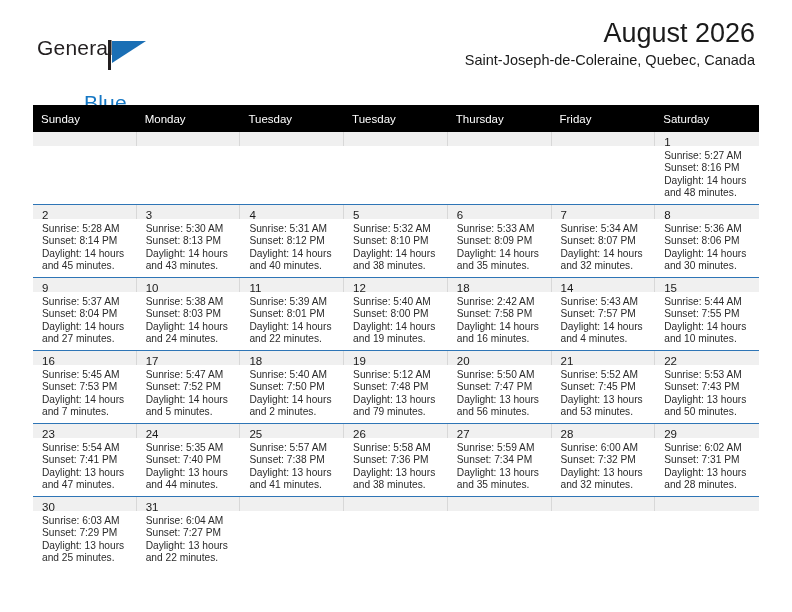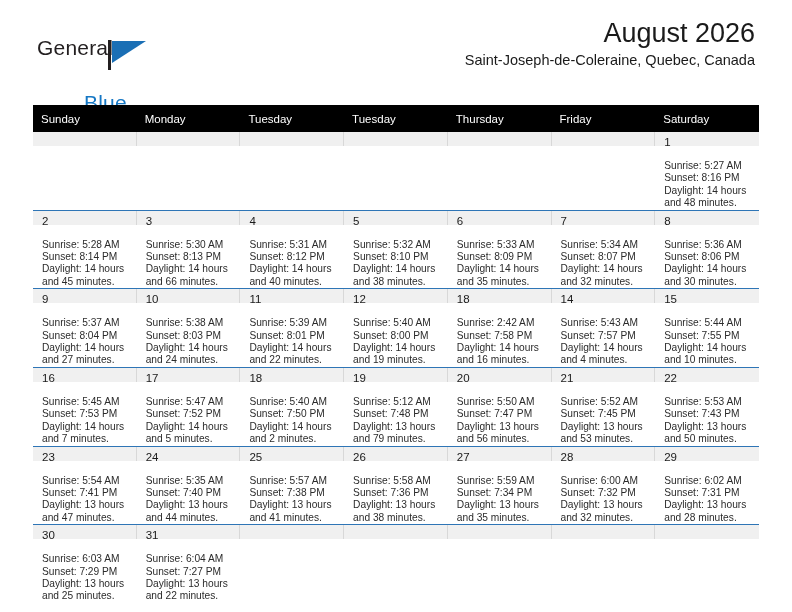--- a/index.html
+++ b/index.html
@@ -142,7 +142,7 @@
     color: transparent;
   }
   .info {
-    padding: 14px 6px 0 9px;
+    padding: 4px 6px 0 9px;
     font-size: 10.2px;
     line-height: 12.4px;
     color: #2b2b2b;

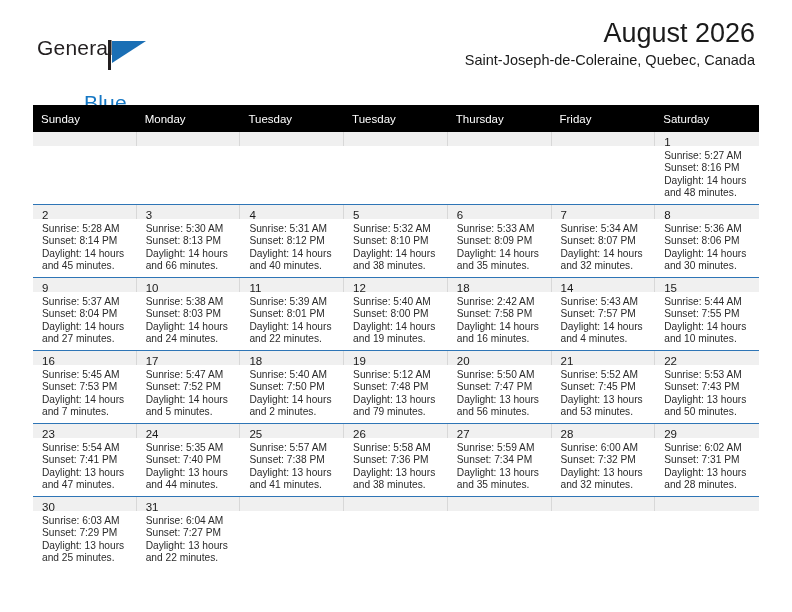--- a/index.html
+++ b/index.html
@@ -230,7 +230,7 @@
               <div>Sunrise: 5:30 AM</div>
               <div>Sunset: 8:13 PM</div>
               <div>Daylight: 14 hours</div>
-              <div>and 66 minutes.</div>
+              <div>and 43 minutes.</div>
             </div>
           </td>
           <td class="">

